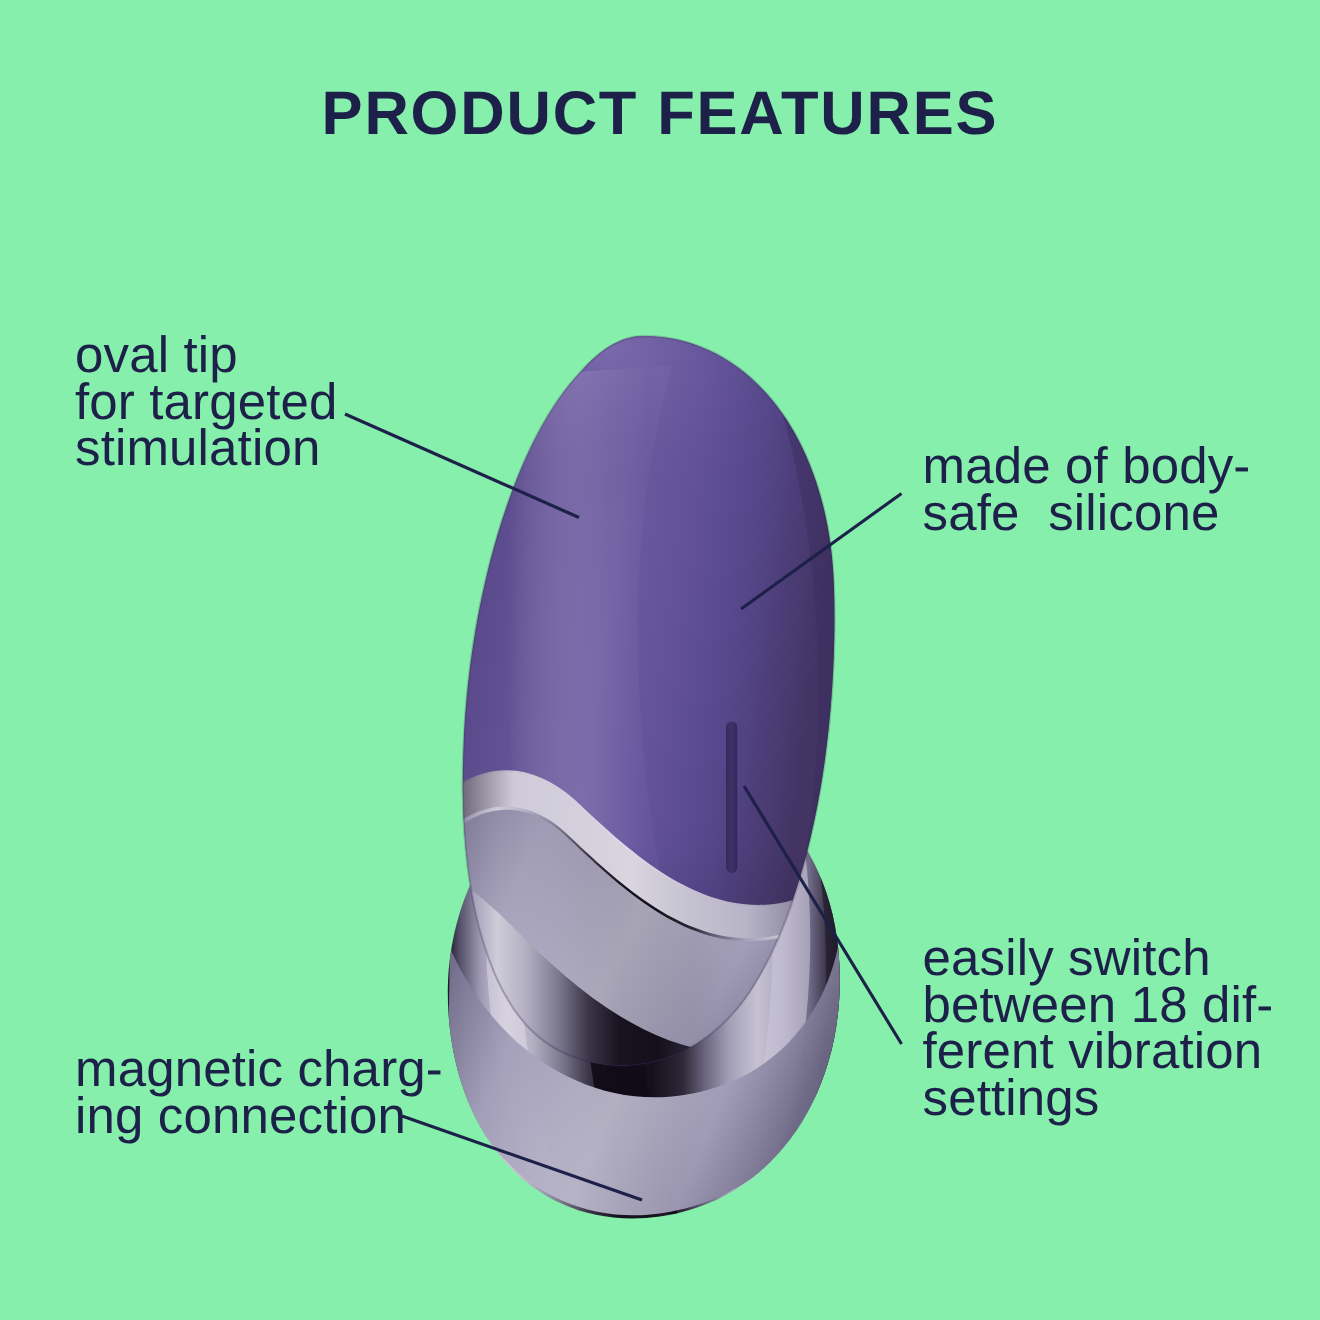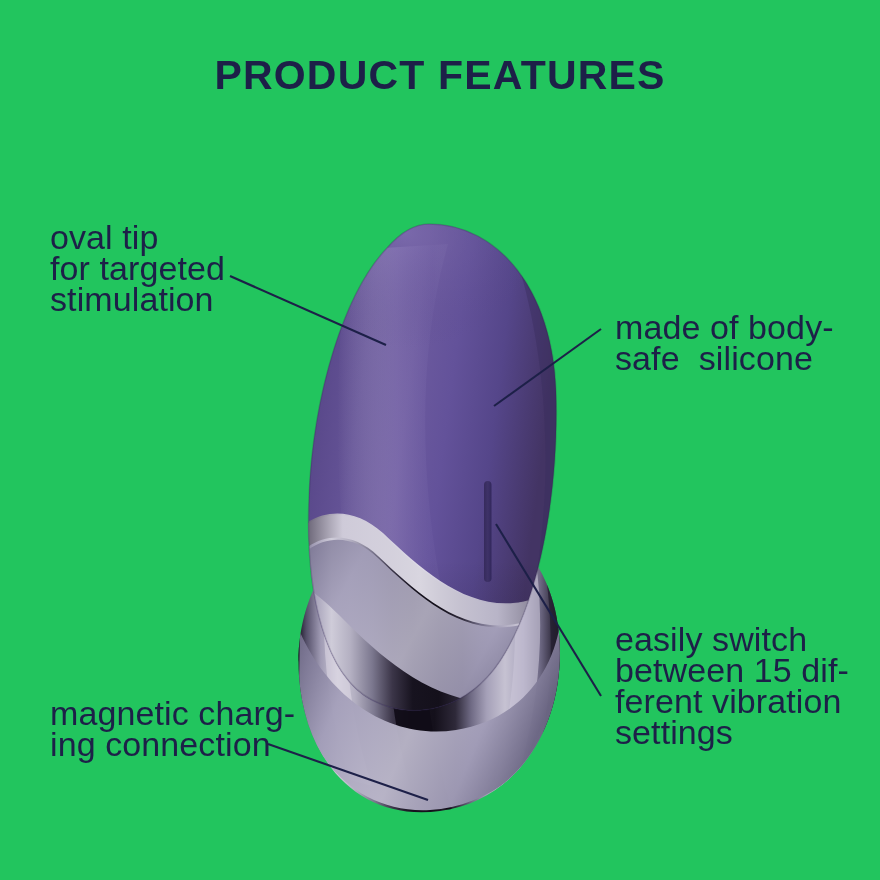--- a/index.html
+++ b/index.html
@@ -11,7 +11,7 @@
     position: relative;
     width: 880px;
     height: 880px;
-    background: #22c55e;
+    background: #86efac;
     overflow: hidden;
     font-family: "Liberation Sans", sans-serif;
   }

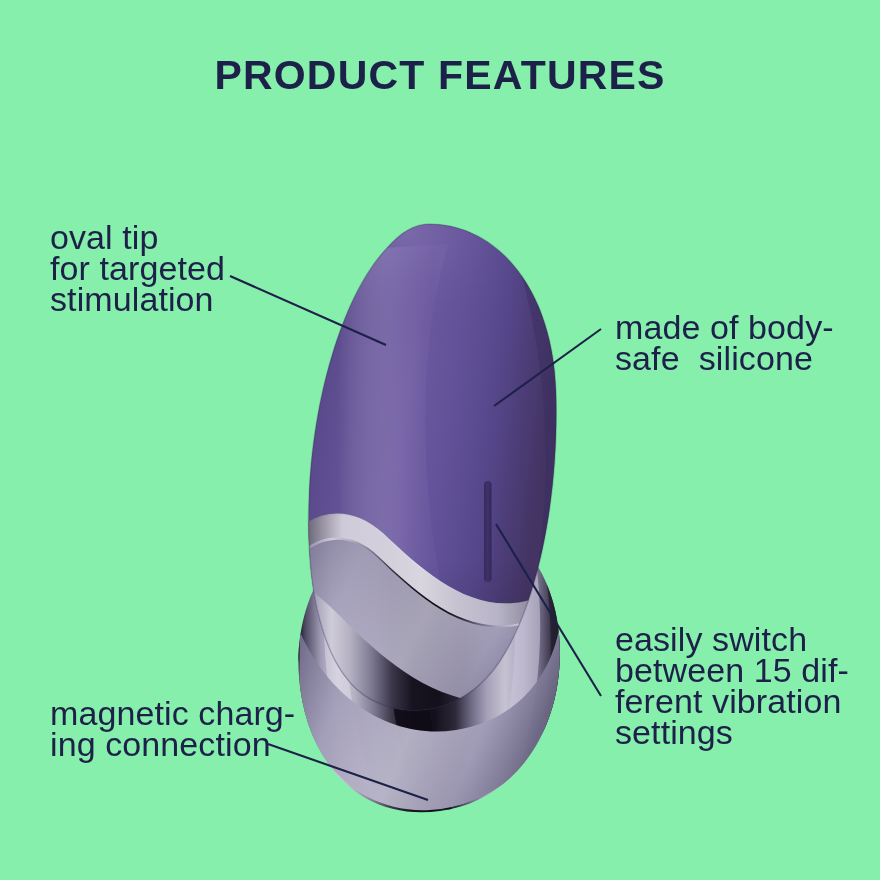--- a/index.html
+++ b/index.html
@@ -43,7 +43,7 @@
     white-space: pre;
   }
   #callout-oval-tip      { left: 50px;  top: 222px; }
-  #callout-body-safe     { left: 615px; top: 312px; }
+  #callout-body-safe     { left: 615px; top: 296px; }
   #callout-vibration     { left: 615px; top: 624px; }
   #callout-magnetic      { left: 50px;  top: 698px; }
 

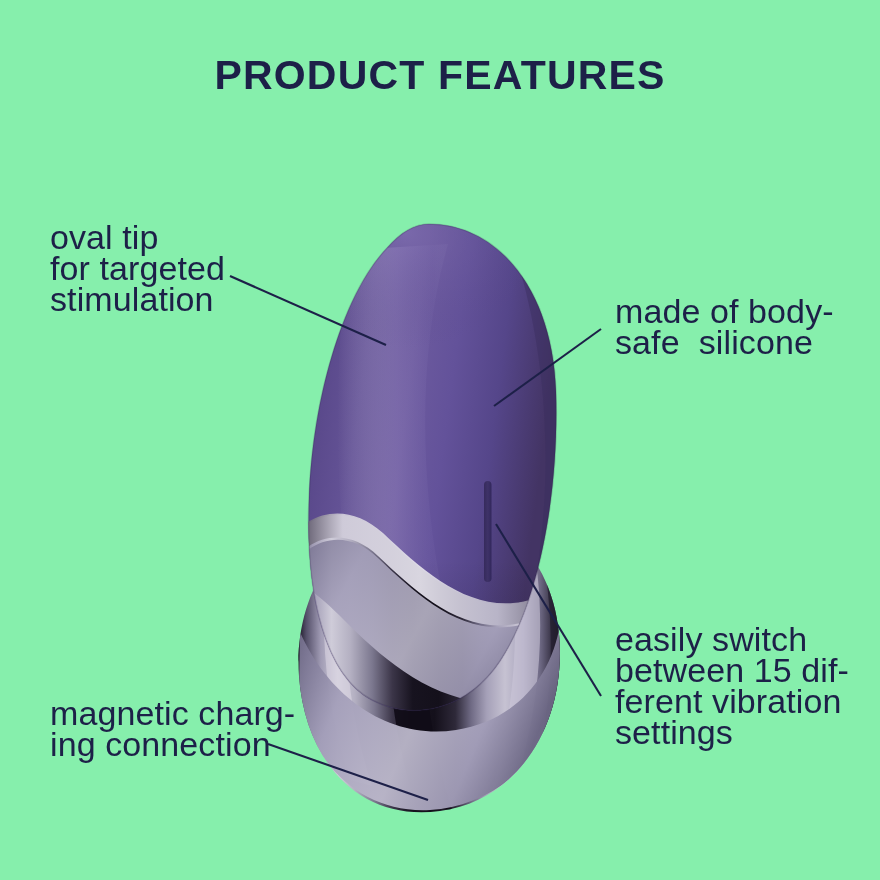--- a/index.html
+++ b/index.html
@@ -286,7 +286,7 @@
 safe  silicone</div>
 
   <div class="callout" id="callout-vibration">easily switch
-between 15 dif-
+between 18 dif-
 ferent vibration
 settings</div>
 

